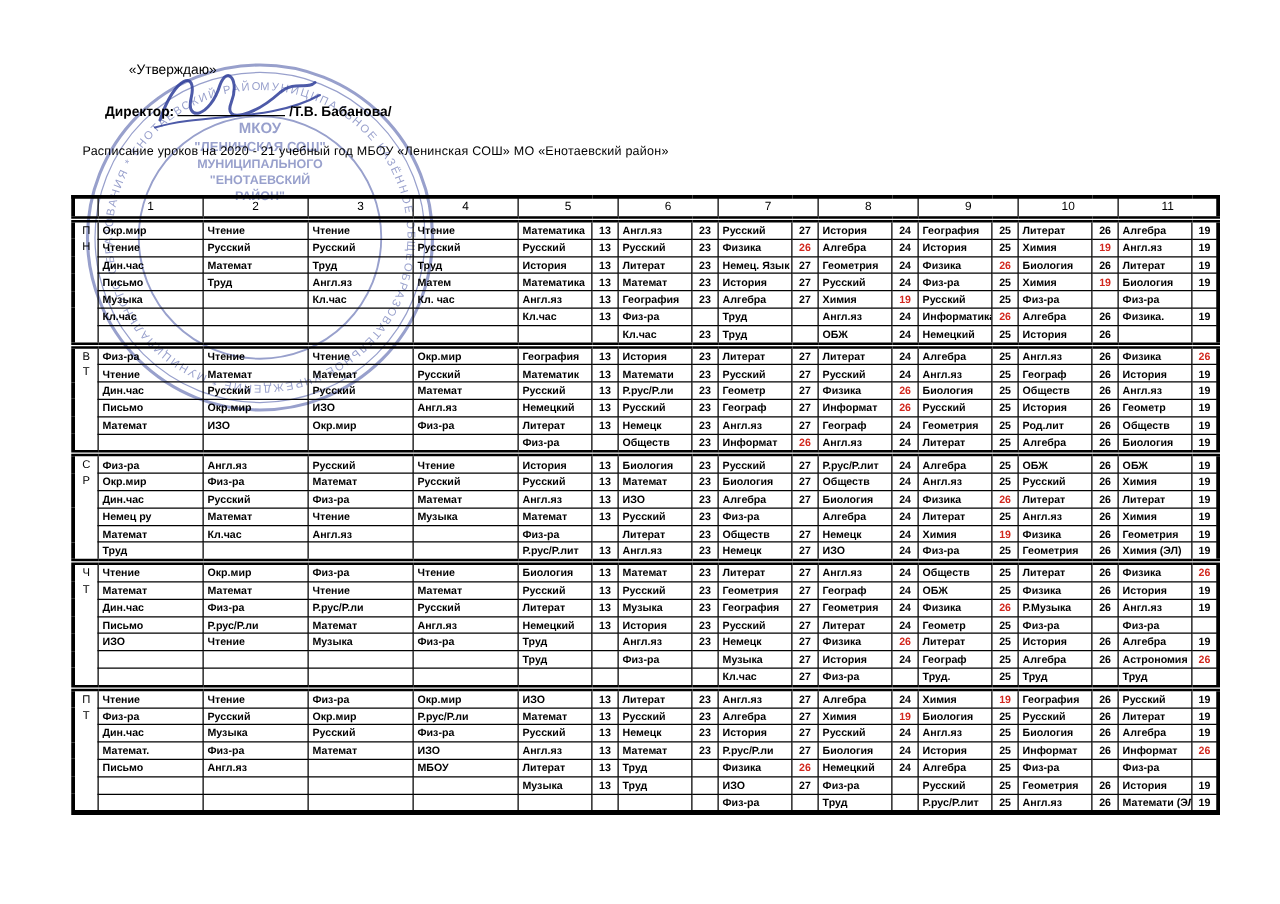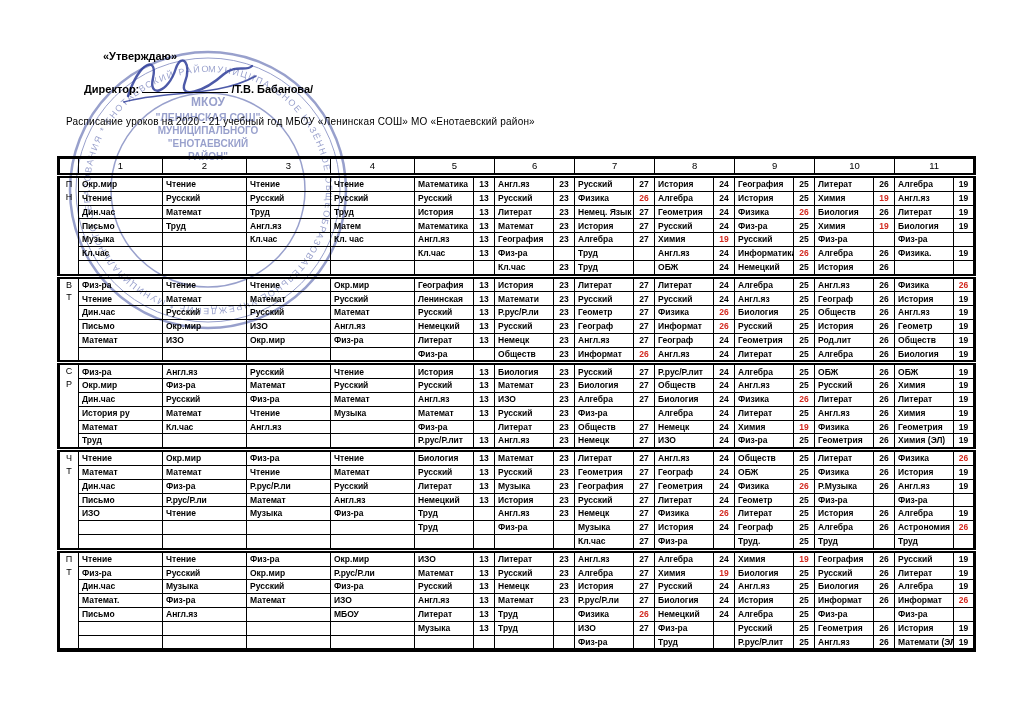--- a/index.html
+++ b/index.html
@@ -7,7 +7,7 @@
     width:1024px;height:723px;position:relative;background:#ffffff;
     font-family:"Liberation Sans",sans-serif;color:#000;overflow:hidden;
   }
-  .approve{position:absolute;left:103px;top:50px;font-size:11px;font-weight:bold;}
+  .approve{position:absolute;left:103px;top:50px;font-size:11px;font-weight:normal;}
   .director-line{position:absolute;left:84px;top:83px;font-size:11px;font-weight:bold;white-space:nowrap;}
   .sig-line{display:inline-block;width:86px;border-bottom:1.5px solid #000;height:9px;}
   .title{position:absolute;left:66px;top:116px;font-size:10px;font-weight:normal;letter-spacing:.2px;white-space:nowrap;}

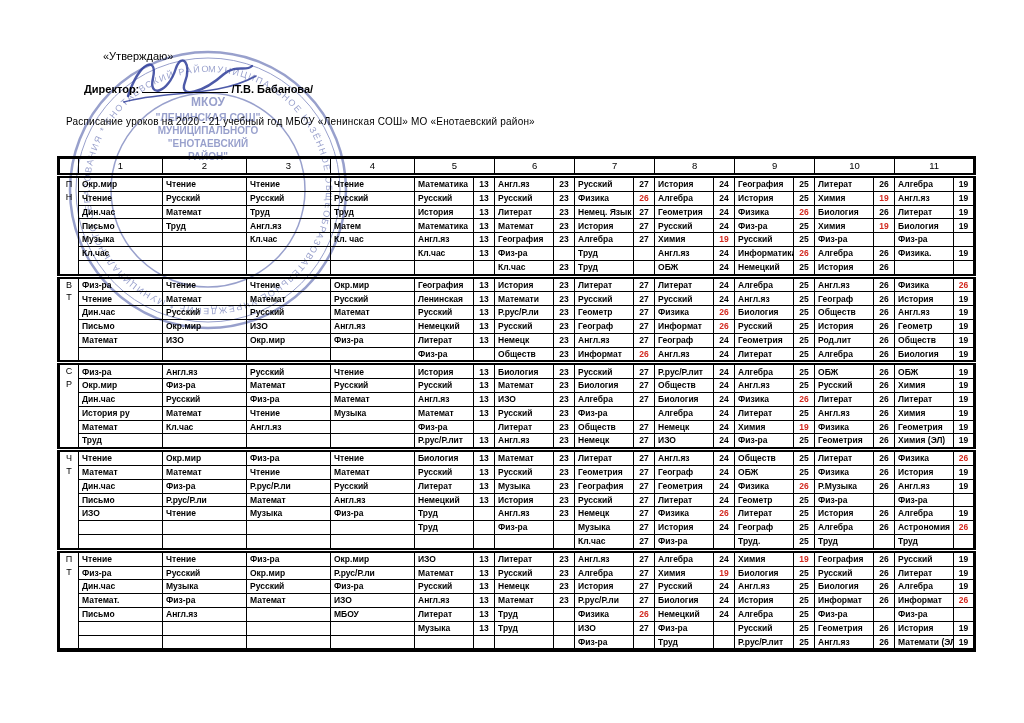--- a/index.html
+++ b/index.html
@@ -282,7 +282,7 @@
         <td class="subj">Математ</td>
         <td class="subj">Математ</td>
         <td class="subj">Русский</td>
-        <td class="subj">Ленинская</td>
+        <td class="subj">Математик</td>
         <td class="room">13</td>
         <td class="subj">Математи</td>
         <td class="room">23</td>

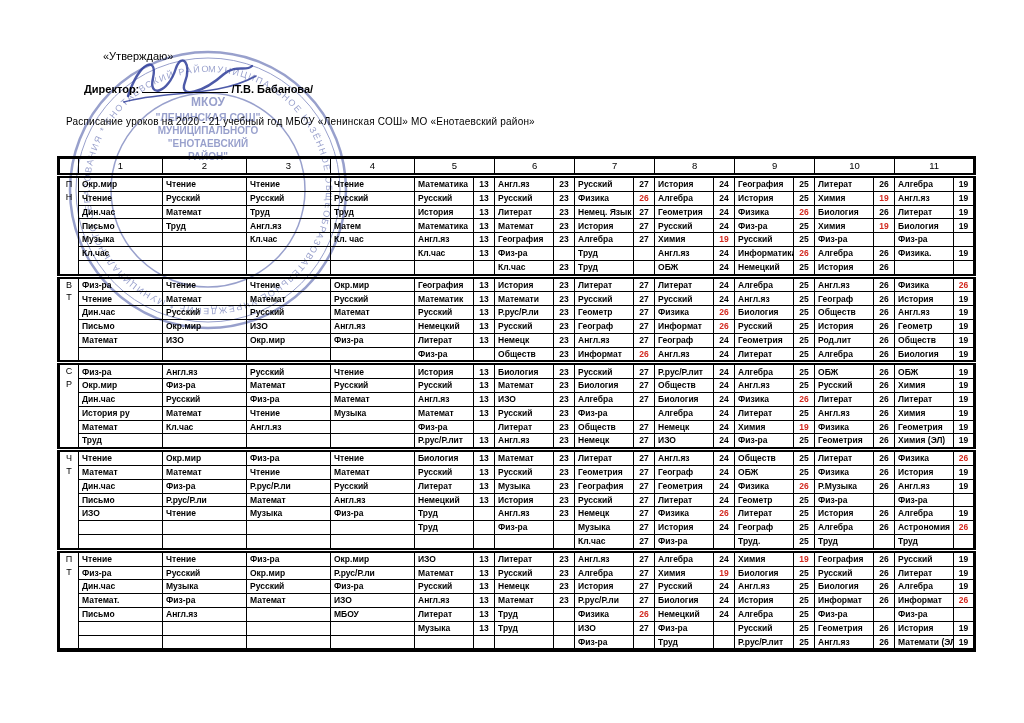--- a/index.html
+++ b/index.html
@@ -442,7 +442,7 @@
         <td class="room">19</td>
       </tr>
       <tr>
-        <td class="subj">История ру</td>
+        <td class="subj">Немец ру</td>
         <td class="subj">Математ</td>
         <td class="subj">Чтение</td>
         <td class="subj">Музыка</td>

